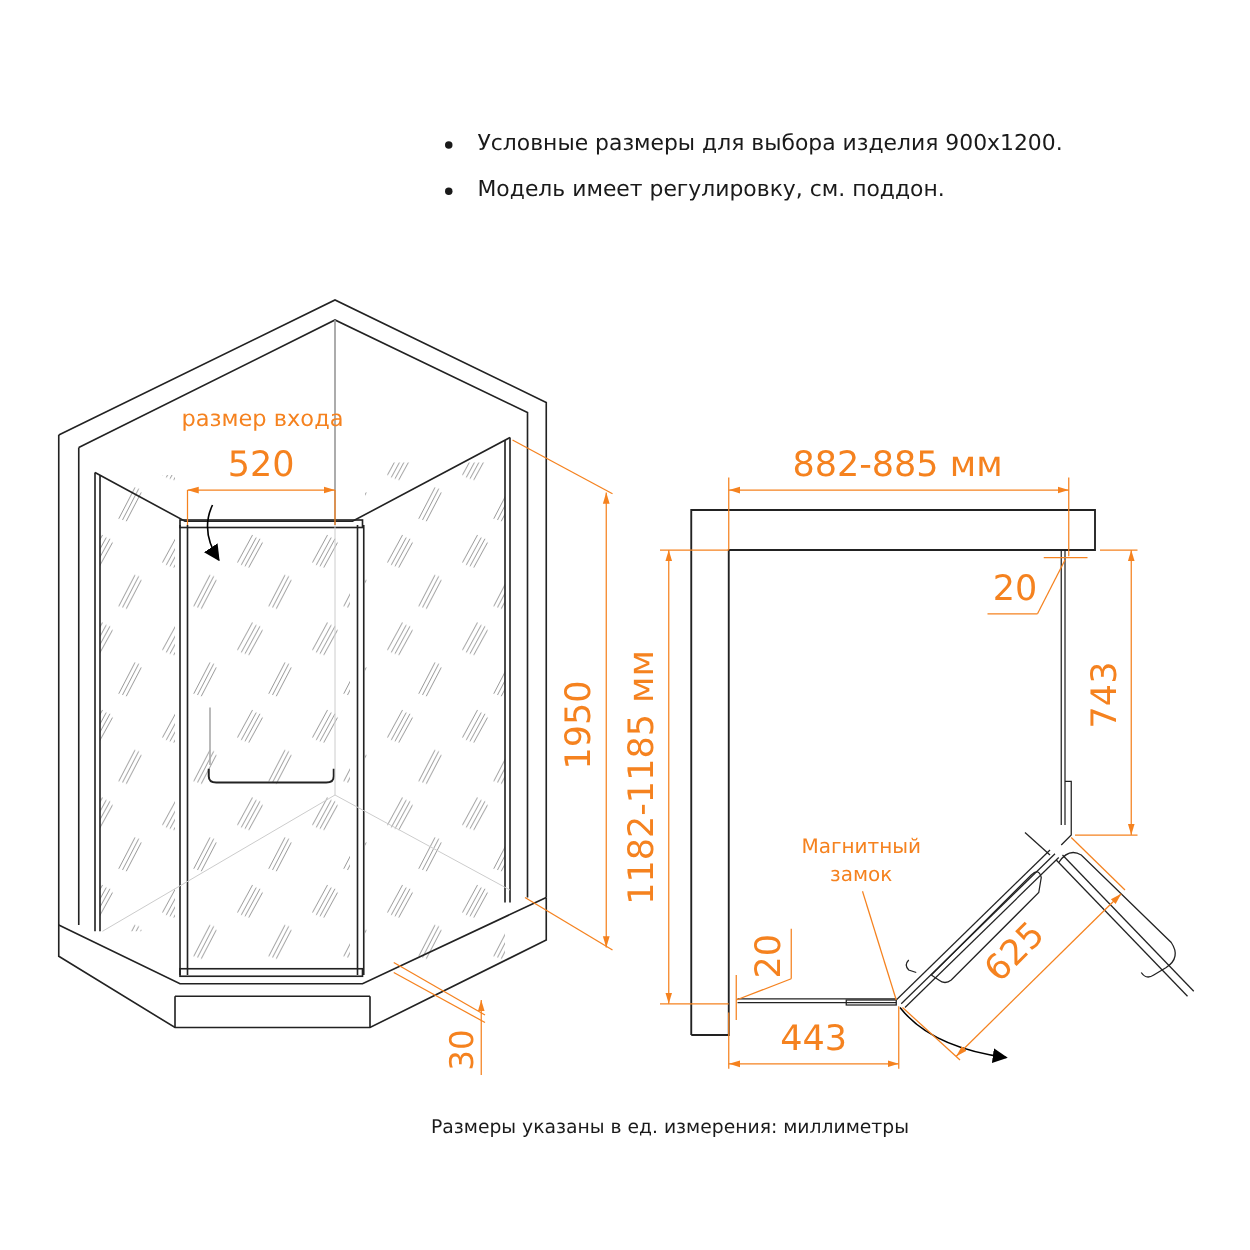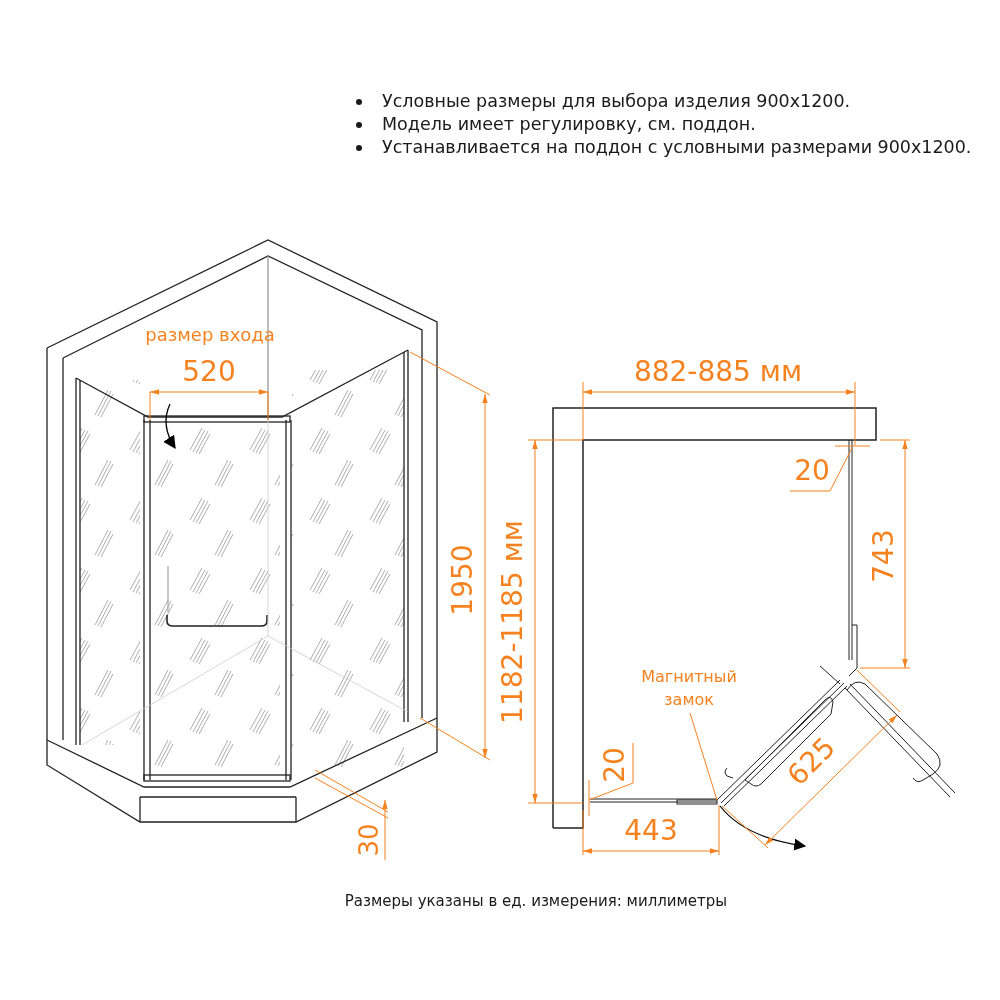--- a/index.html
+++ b/index.html
@@ -9,7 +9,7 @@
   .features h2 { margin:0 0 6px 34px; font-size:17px; font-weight:bold; color:#f5821f;
                  letter-spacing:0.2px; }
   .features ul { margin:0; padding:0; list-style:none; }
-  .features li { position:relative; padding-left:30px; font-size:17.5px; line-height:23px; color:#1a1a1a; }
+  .features li { position:relative; padding-left:30px; font-size:17.5px; line-height:23px; color:#1a1a1a;margin-top:14px; }
   .features li::before { content:""; position:absolute; left:4px; top:9px; width:6px; height:6px;
                          border-radius:50%; background:#1a1a1a; }
   .footnote { position:absolute; left:0; width:976px; top:892px; text-align:center;

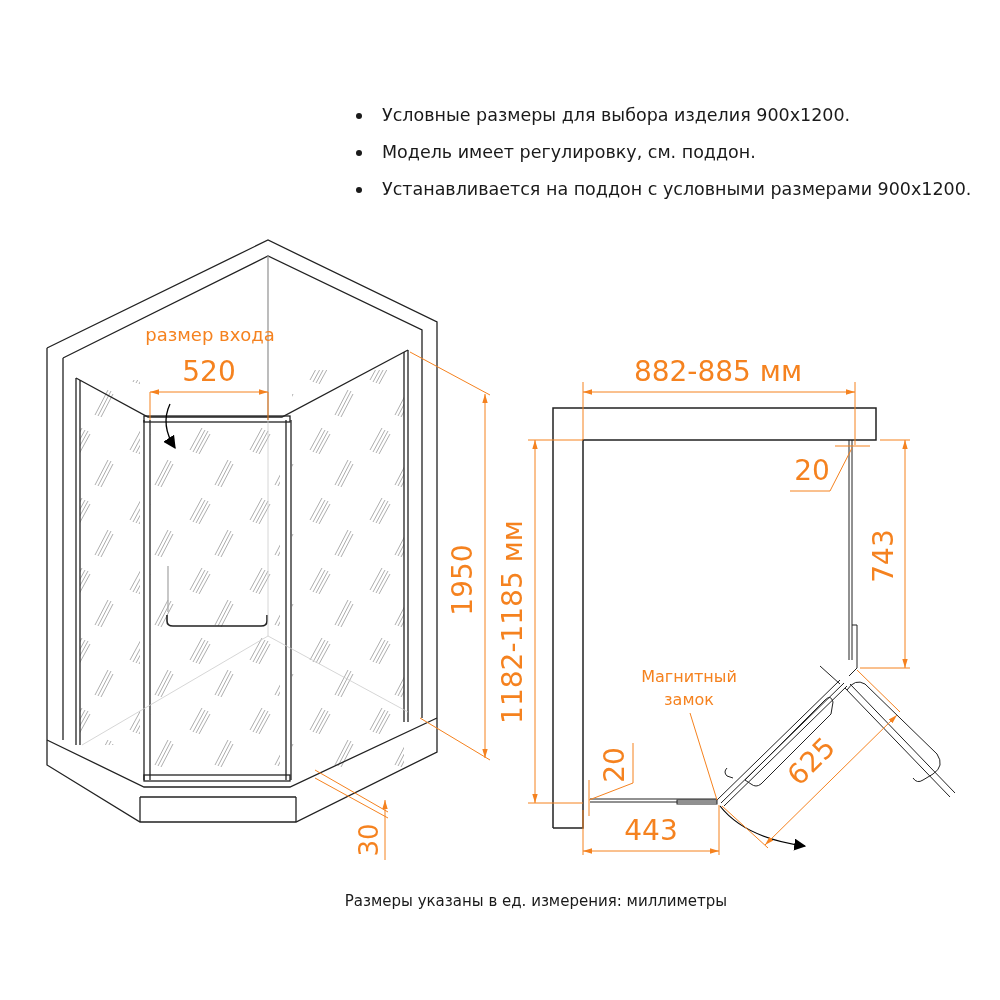--- a/index.html
+++ b/index.html
@@ -24,7 +24,6 @@
   <ul>
     <li>Условные размеры для выбора изделия 900х1200.</li>
     <li>Модель имеет регулировку, см. поддон.</li>
-    <li>Устанавливается на поддон с условными размерами 900х1200.</li>
   </ul>
 </div>
 

